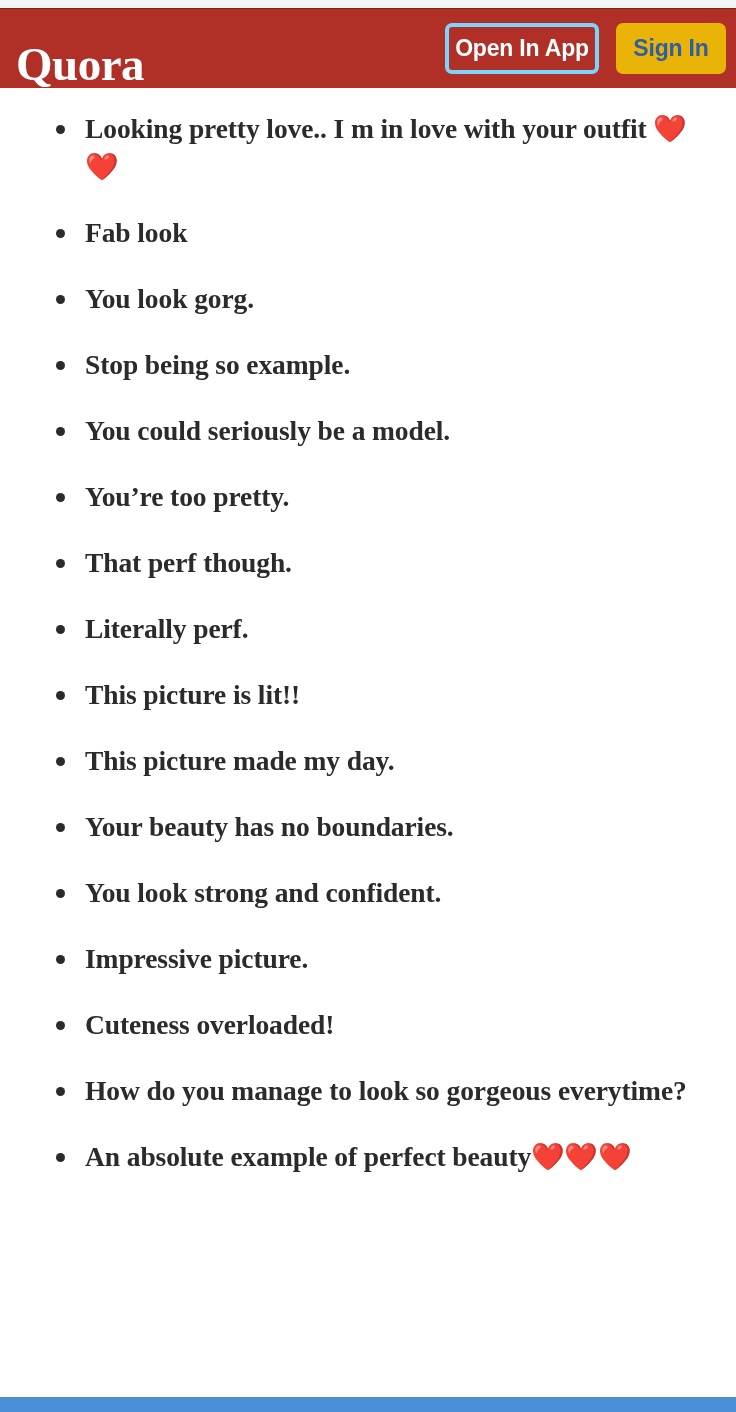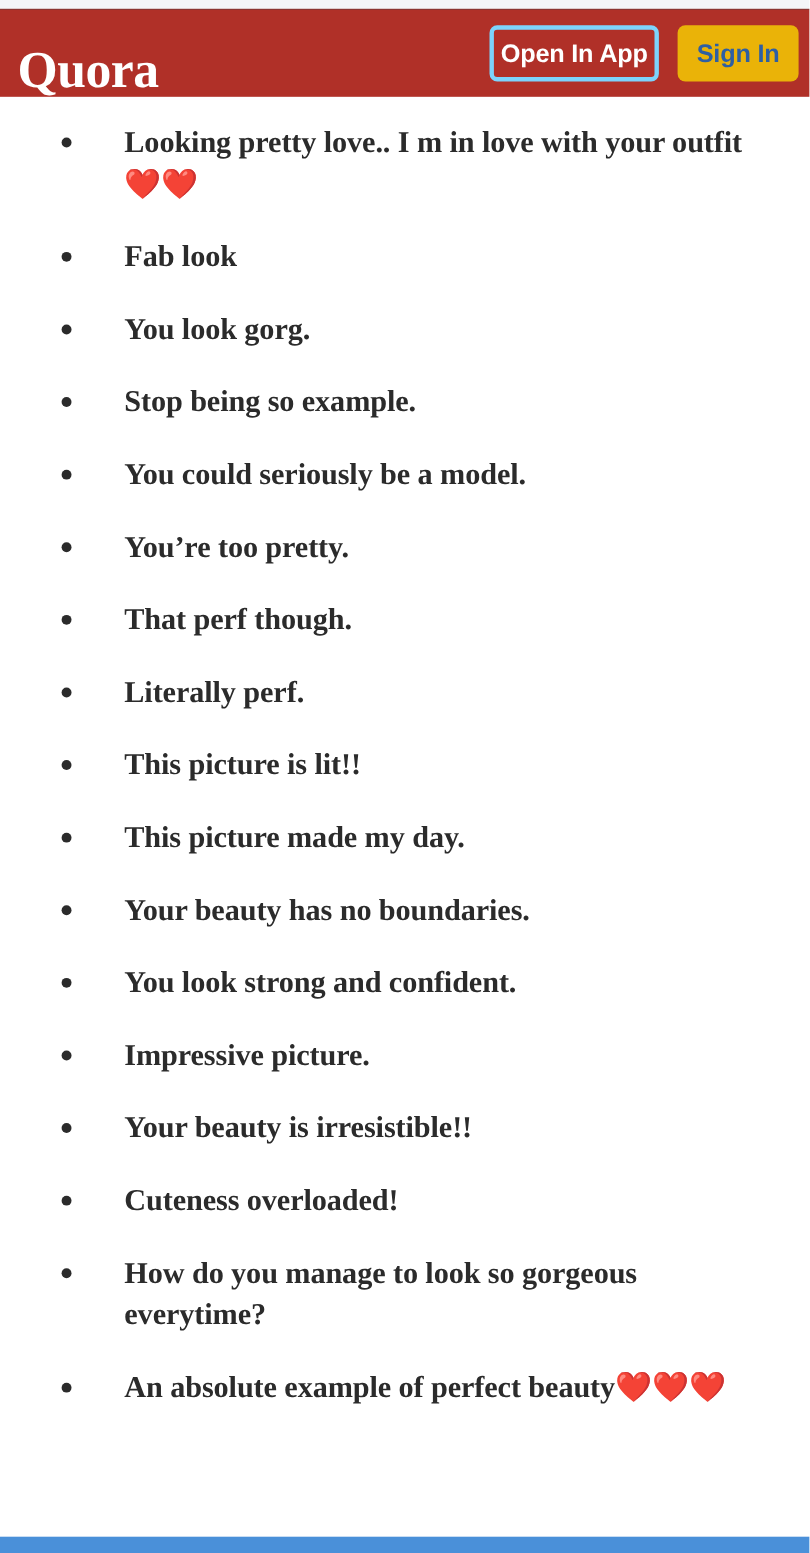--- a/index.html
+++ b/index.html
@@ -107,7 +107,7 @@
   ul.answer-list li {
     position: relative;
     margin: 0 0 28px 0;
-    padding-left: 113px;
+    padding-left: 85px;
     padding-right: 40px;
     font-family: "Liberation Serif", "DejaVu Serif", serif;
     font-weight: bold;

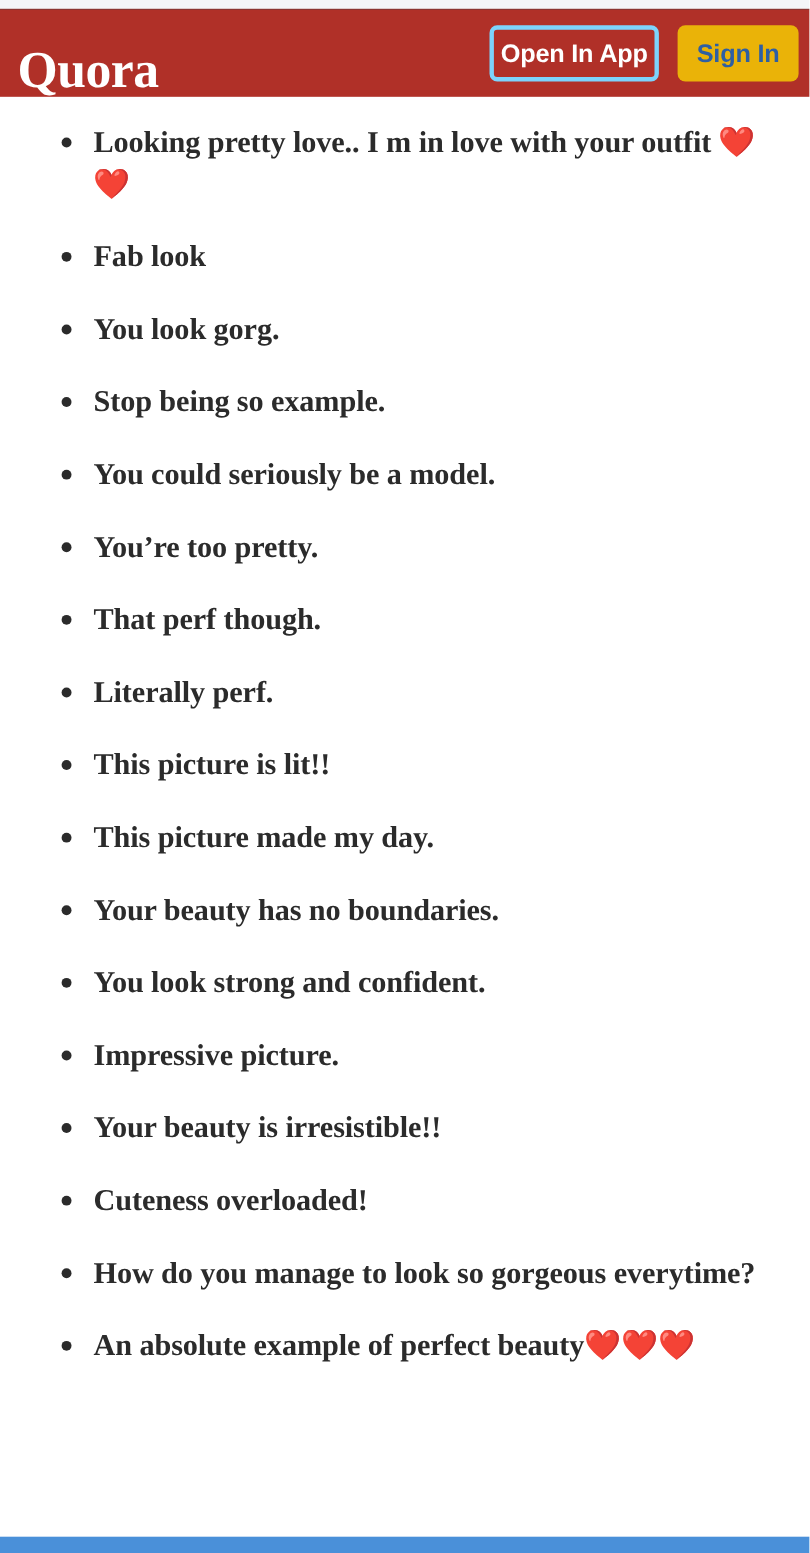--- a/index.html
+++ b/index.html
@@ -172,7 +172,6 @@
       <li><span>Your beauty has no boundaries.</span></li>
       <li><span>You look strong and confident.</span></li>
       <li><span>Impressive picture.</span></li>
-      <li><span>Your beauty is irresistible!!</span></li>
       <li><span>Cuteness overloaded!</span></li>
       <li><span>How do you manage to look so gorgeous everytime?</span></li>
       <li><span>An absolute example of perfect beauty</span><span class="heart">❤️❤️❤️</span></li>

